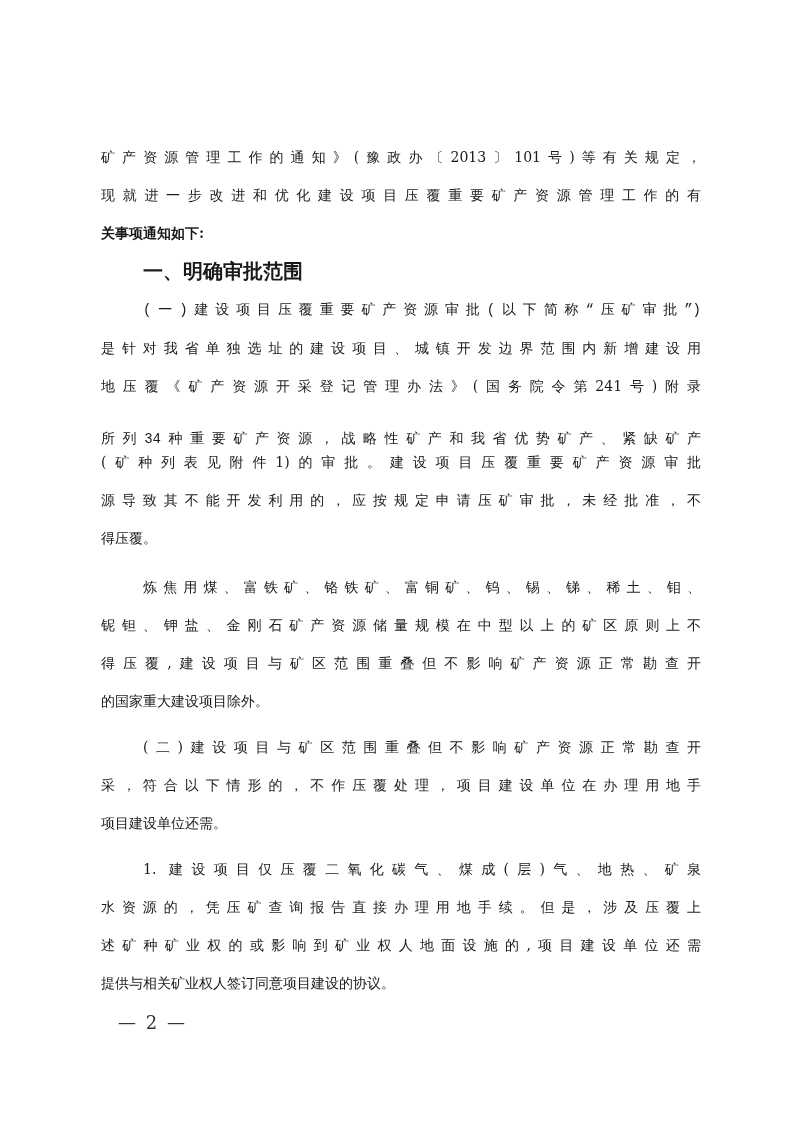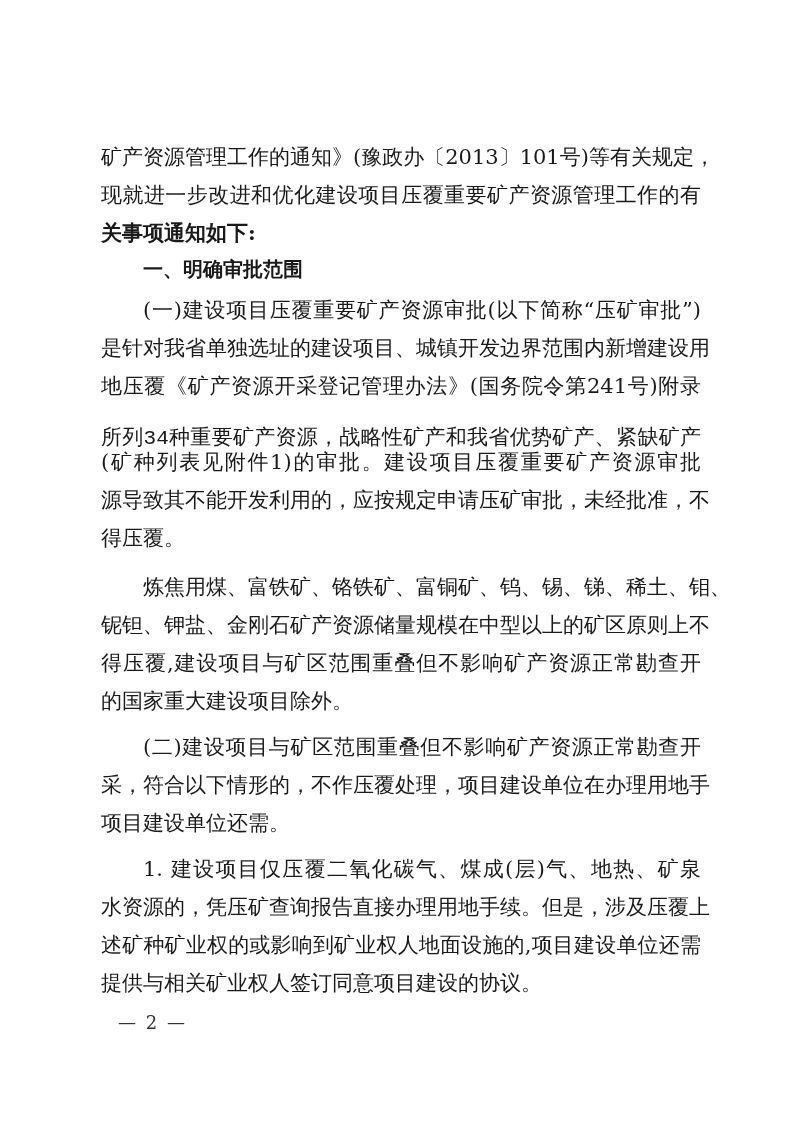--- a/index.html
+++ b/index.html
@@ -26,7 +26,7 @@
       left: 0;
       width: 600px;
       height: 38px;
-      font-size: 21px;
+      font-size: 14px;
       line-height: 38px;
       white-space: nowrap;
       text-align: justify;

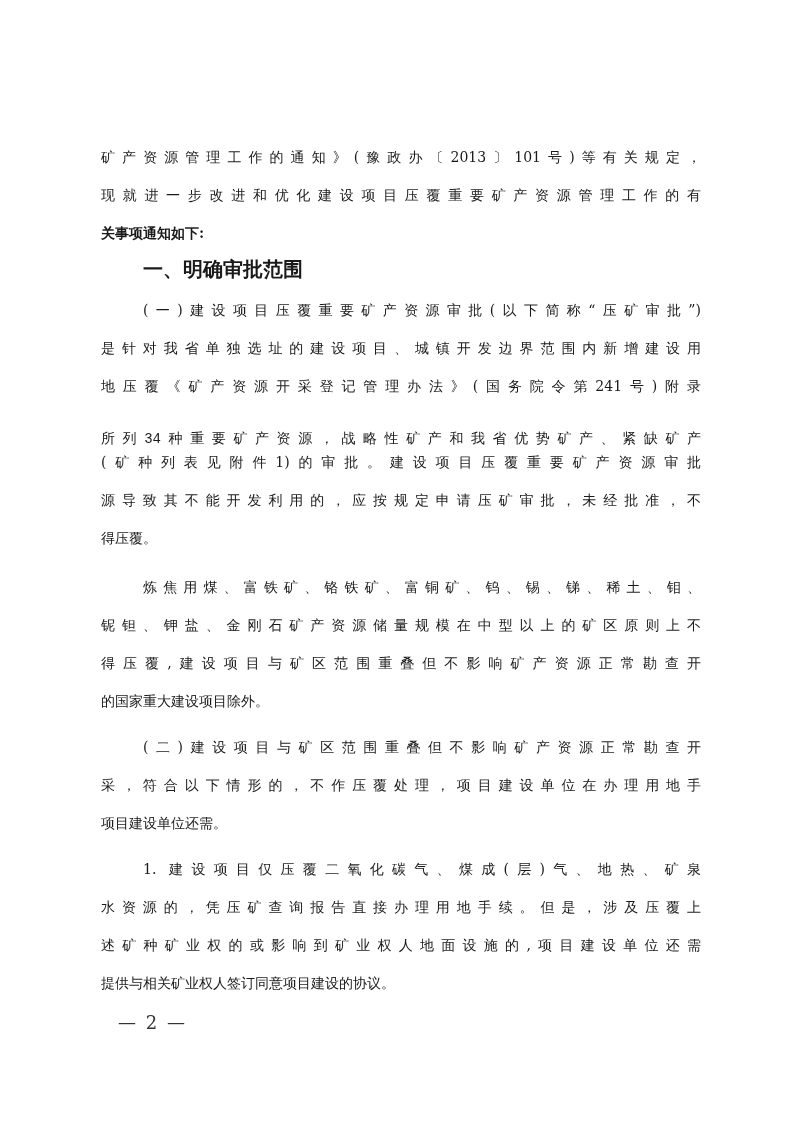--- a/index.html
+++ b/index.html
@@ -41,7 +41,7 @@
       width: 558px;
     }
     .heading {
-      font-family: Liberation Mono, monospace;
+      font-family: Liberation Sans, sans-serif;
       font-weight: bold;
       font-size: 20px;
       text-align-last: left;

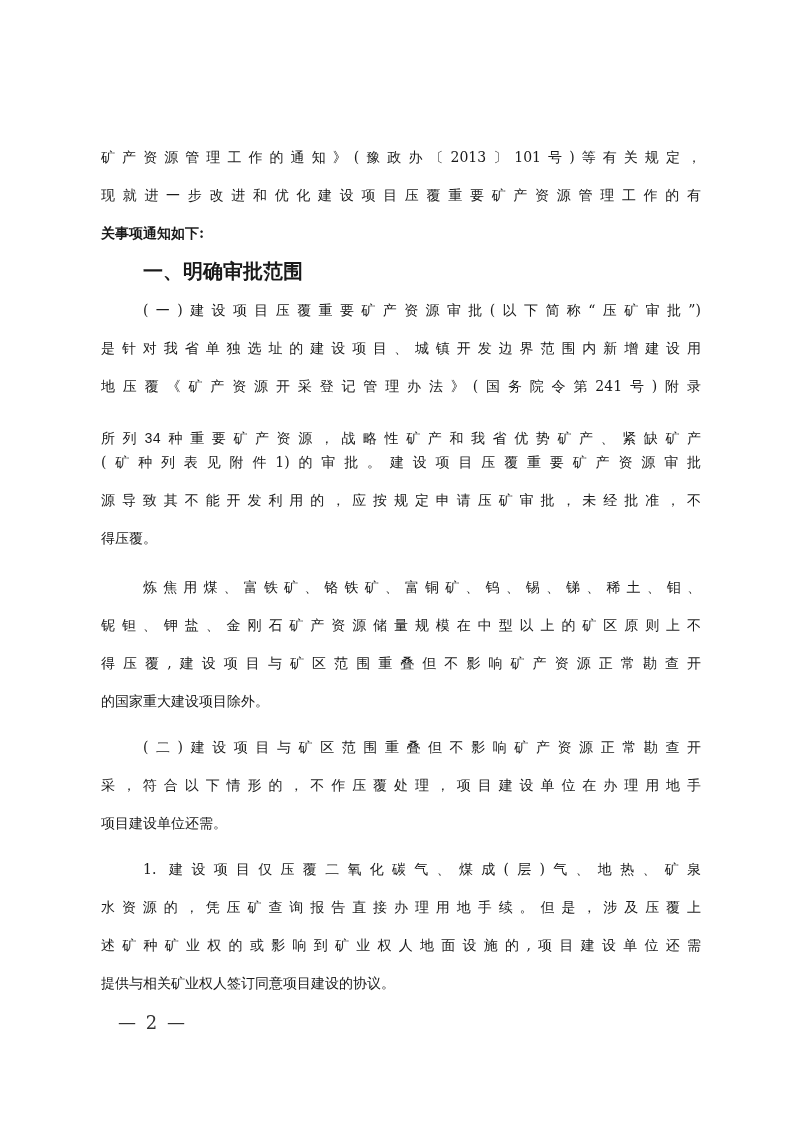--- a/index.html
+++ b/index.html
@@ -67,7 +67,7 @@
 
   <div class="line indent heading" style="top:114px;">一、明确审批范围</div>
 
-  <div class="line indent" style="top:153px;">(一)建设项目压覆重要矿产资源审批(以下简称“压矿审批”)</div>
+  <div class="line indent" style="top:153px;font-family:Liberation Mono, monospace;">(一)建设项目压覆重要矿产资源审批(以下简称“压矿审批”)</div>
   <div class="line" style="top:191px;">是针对我省单独选址的建设项目、城镇开发边界范围内新增建设用</div>
   <div class="line" style="top:229px;">地压覆《矿产资源开采登记管理办法》(国务院令第241号)附录</div>
   <div class="line" style="top:282px;font-family:Liberation Mono, monospace;">所列34种重要矿产资源，战略性矿产和我省优势矿产、紧缺矿产</div>

